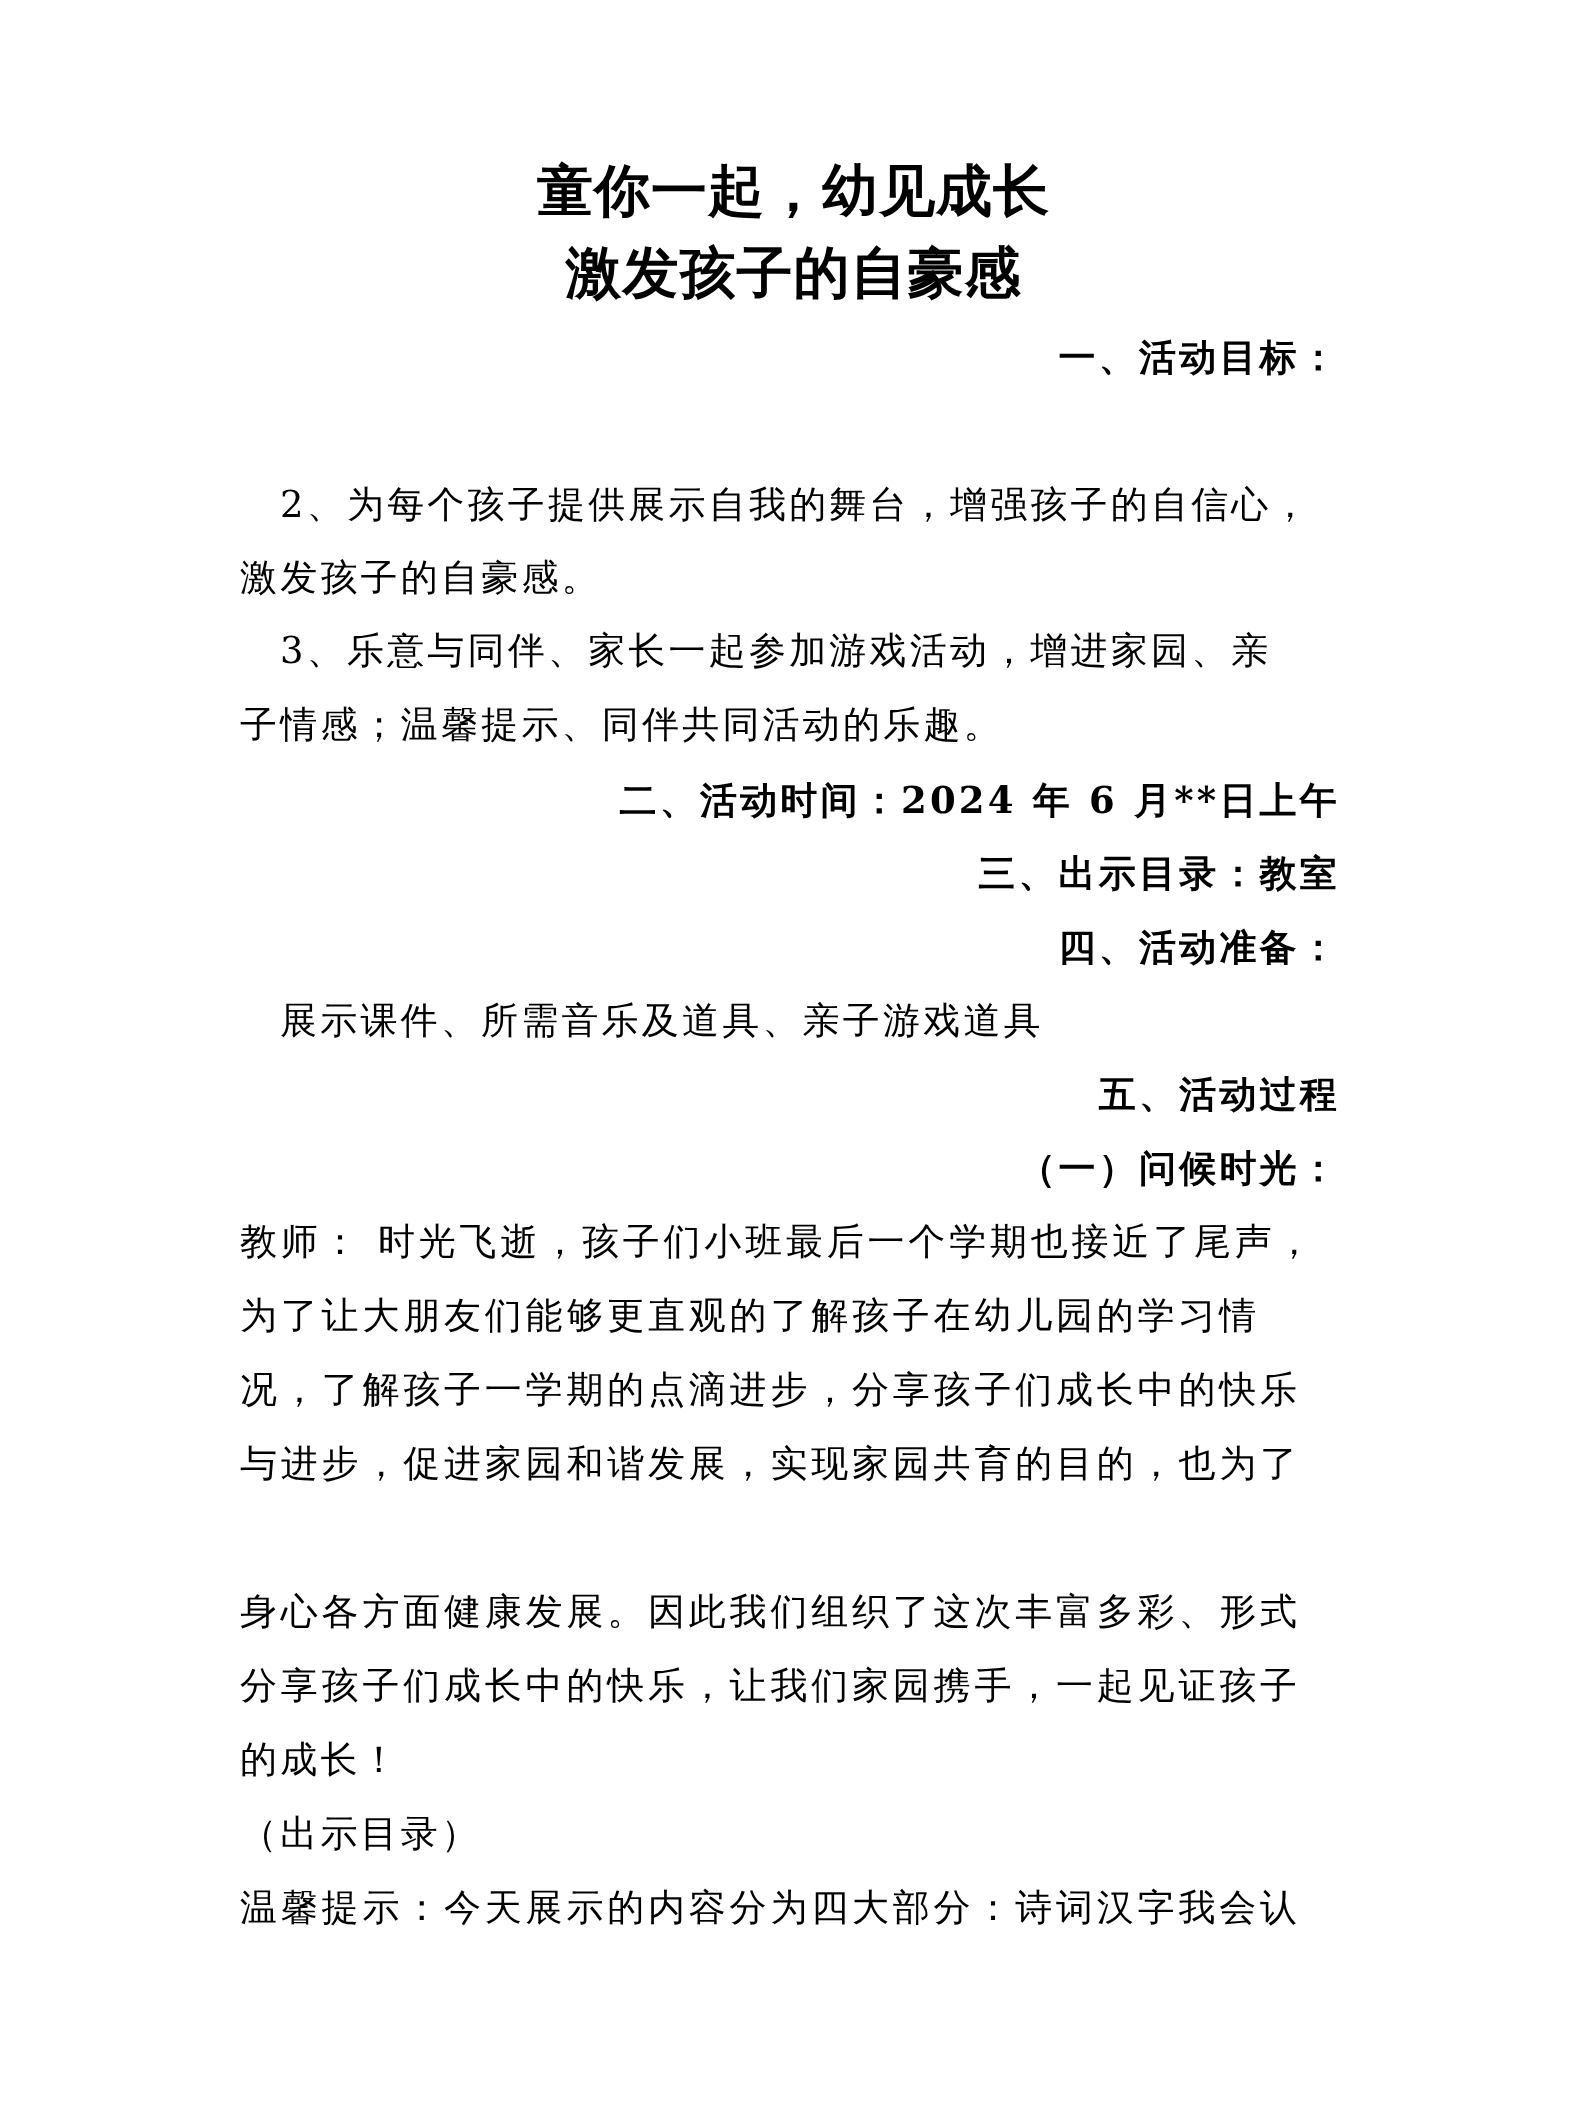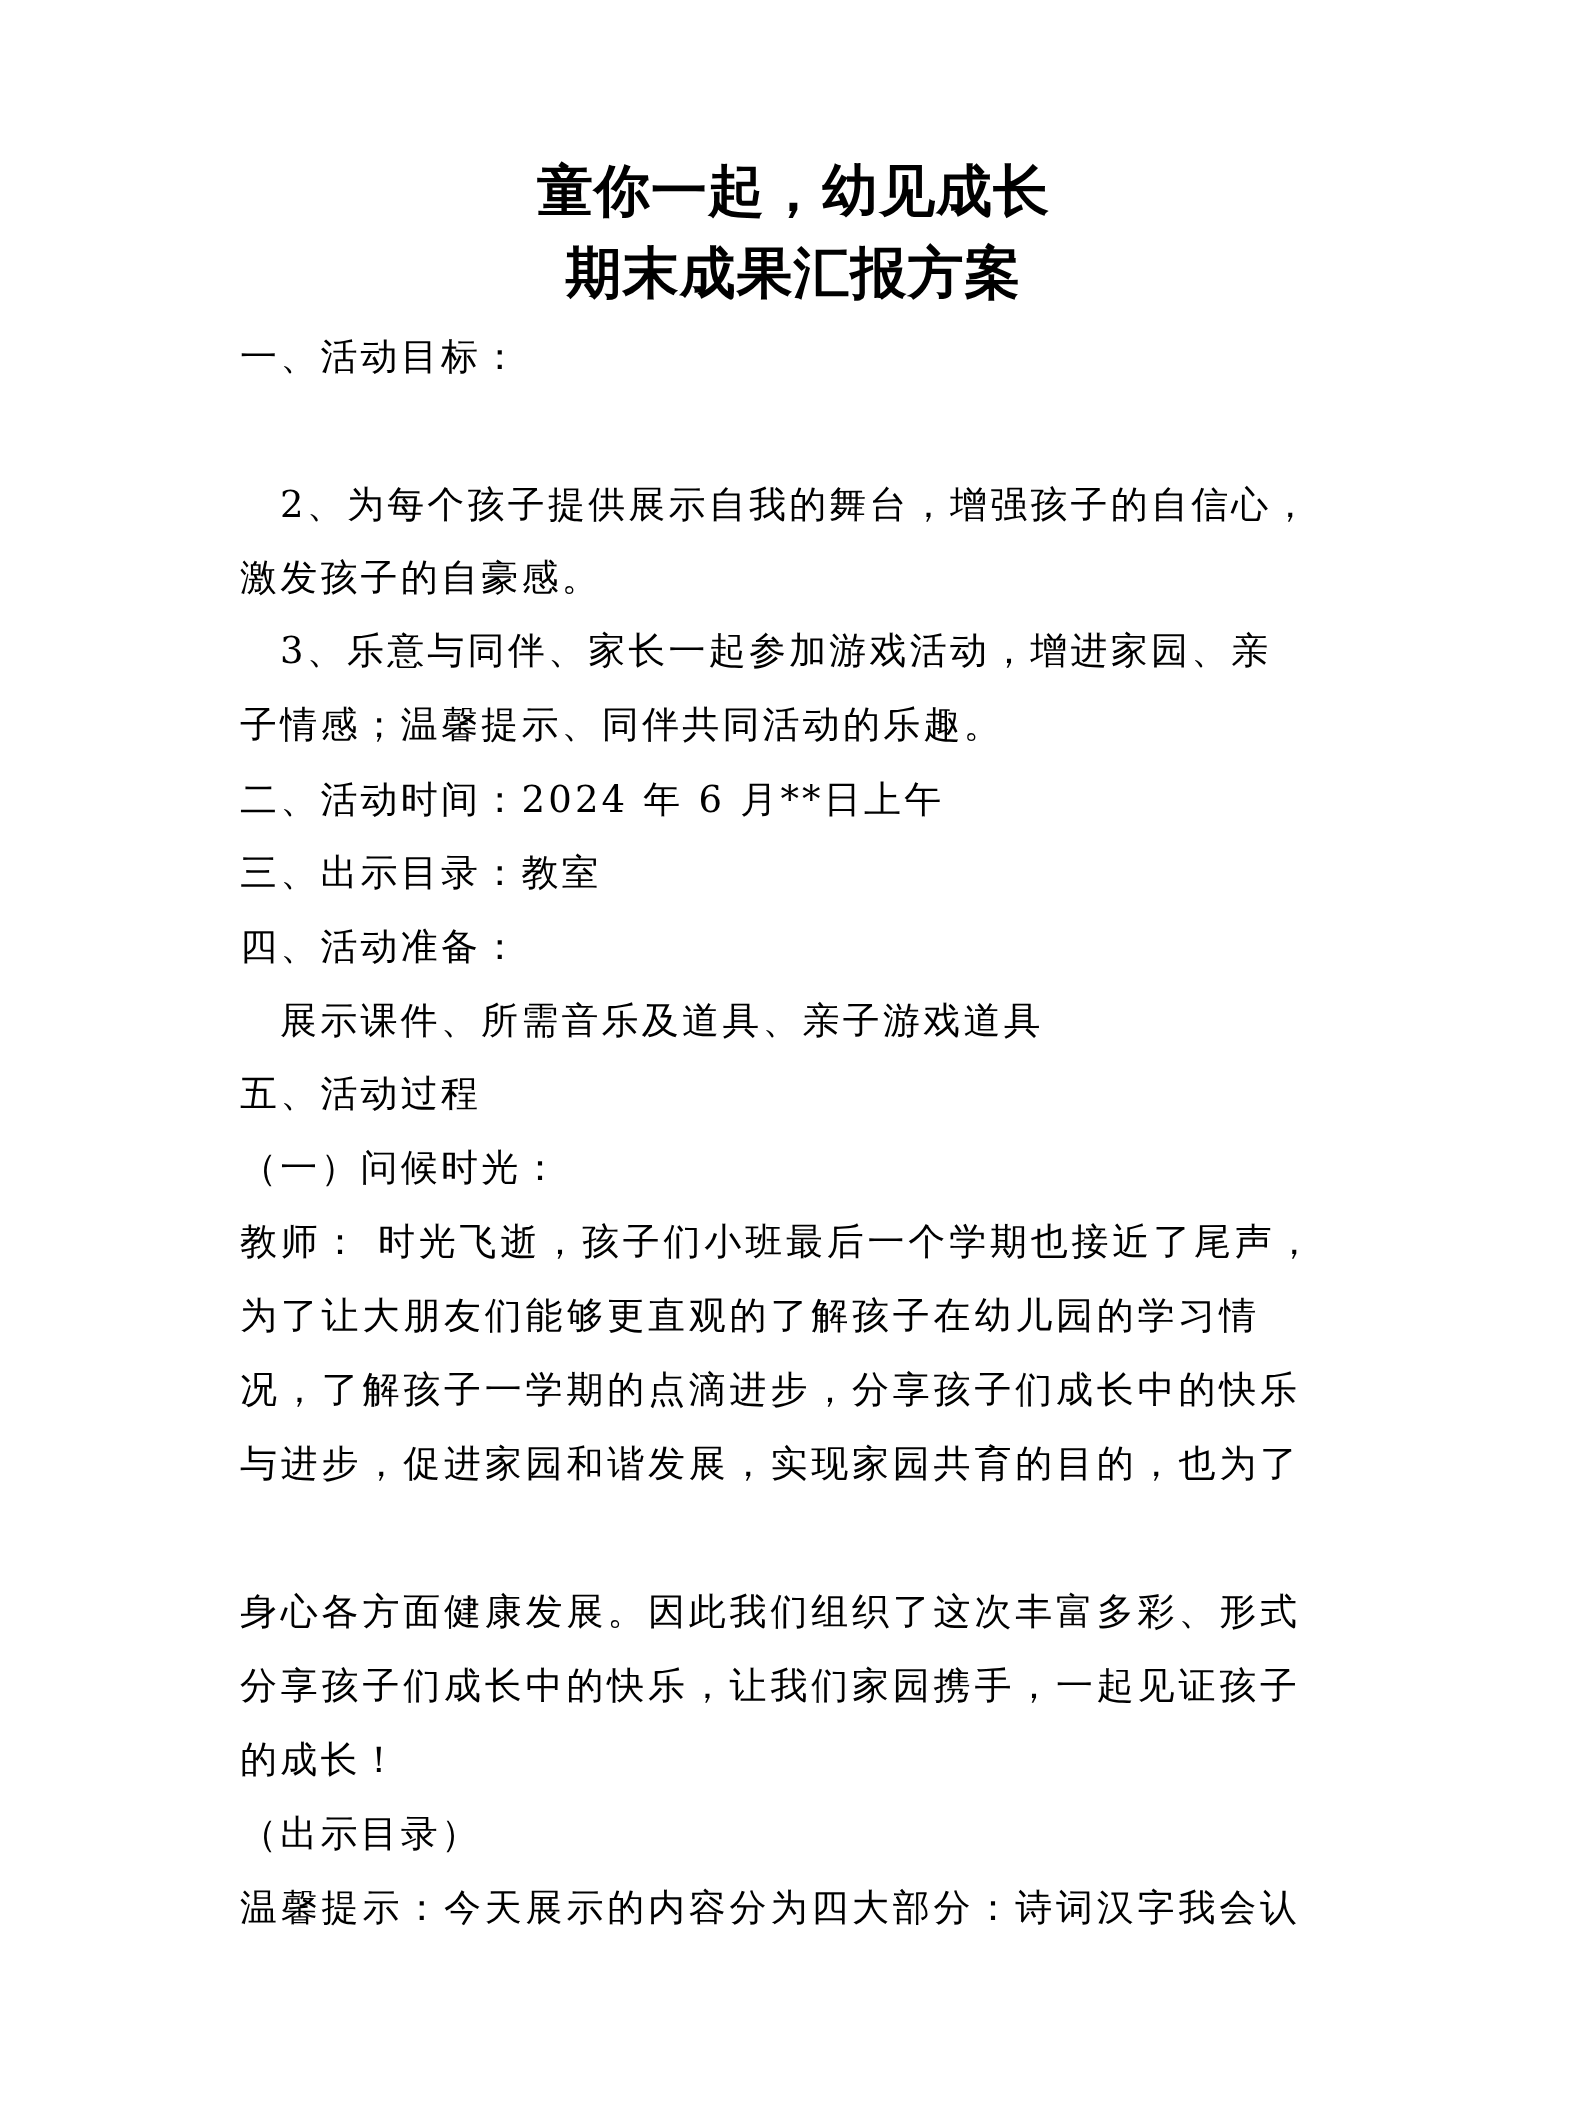--- a/index.html
+++ b/index.html
@@ -20,7 +20,7 @@
 
 <div class="page">
   <div class="title t1">童你一起，幼见成长</div>
-  <div class="title t2">期末成果汇报方案</div>
+  <div class="title t2">激发孩子的自豪感</div>
 
   <div class="line h" style="top:327px">一、活动目标：</div>
   <div class="line indent" style="top:475px">2、为每个孩子提供展示自我的舞台，增强孩子的自信心，</div>

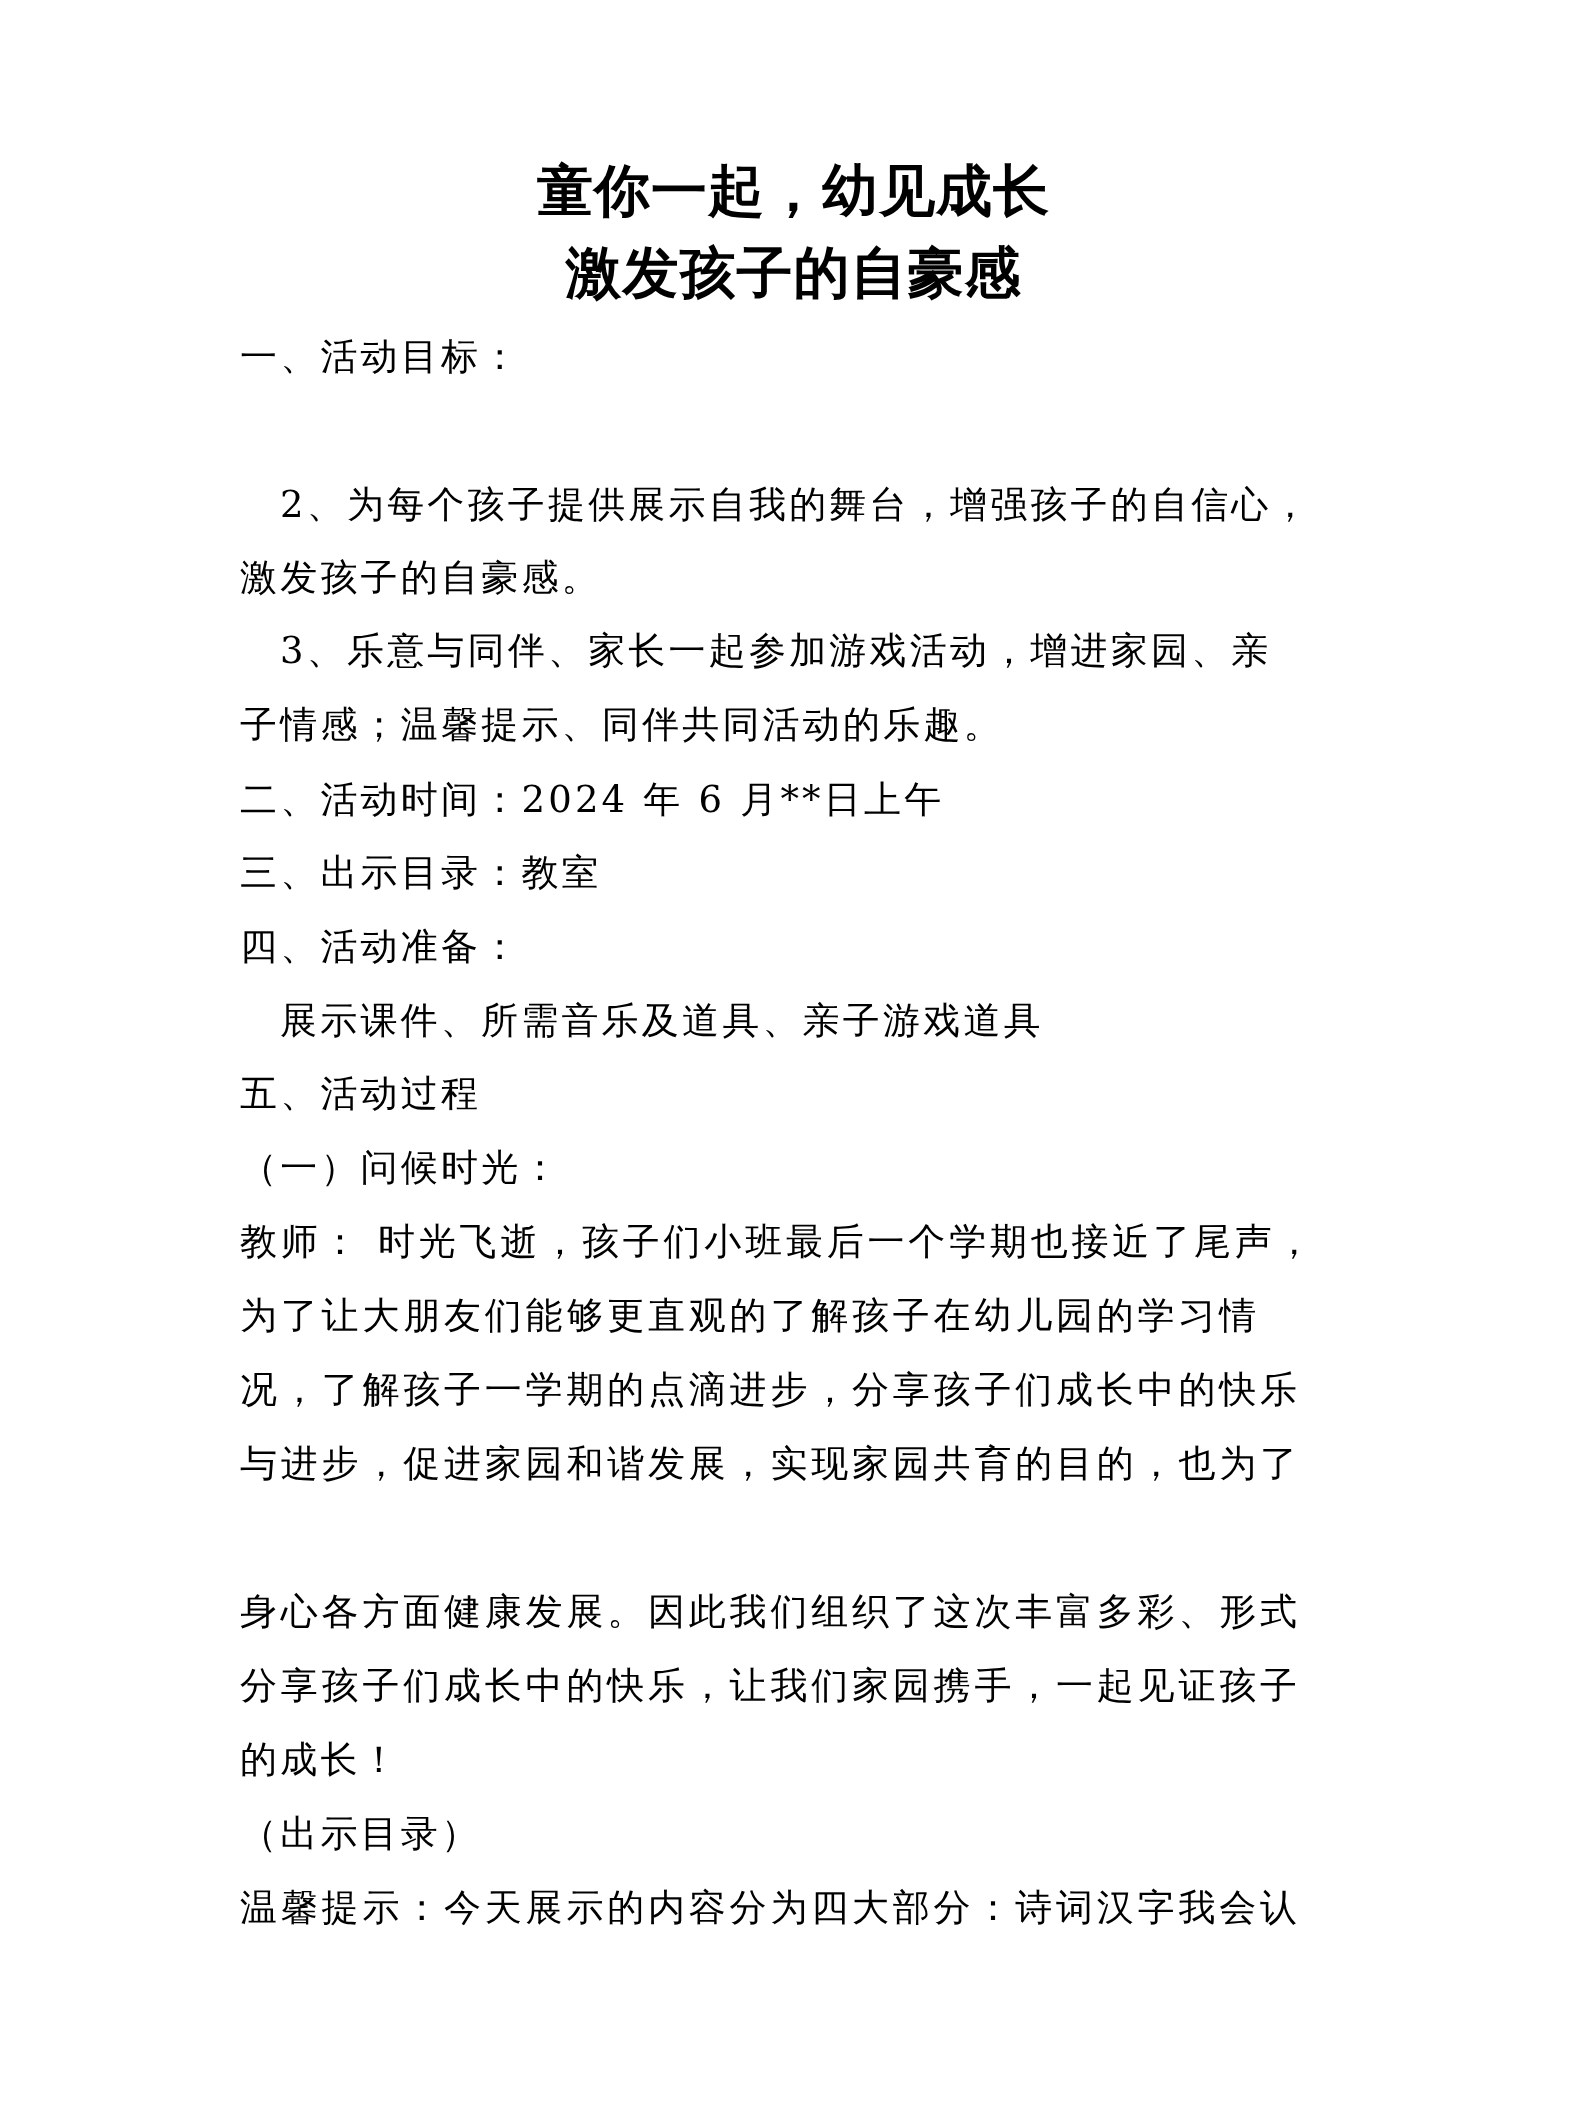--- a/index.html
+++ b/index.html
@@ -11,7 +11,7 @@
     .t2 { top: 232px; }
     .line { position: absolute; left: 240px; width: 1100px; white-space: nowrap;
       font-family: "DejaVu Serif", "Liberation Serif", serif; font-size: 37px; line-height: 60px; letter-spacing: 3.2px; }
-    .h { font-weight: normal; font-size: 37px; }
+    .h { font-weight: bold; font-size: 37px; text-align: right; }
     .indent { padding-left: 40px; }
     .just { letter-spacing: 3.8px; }
   </style>

